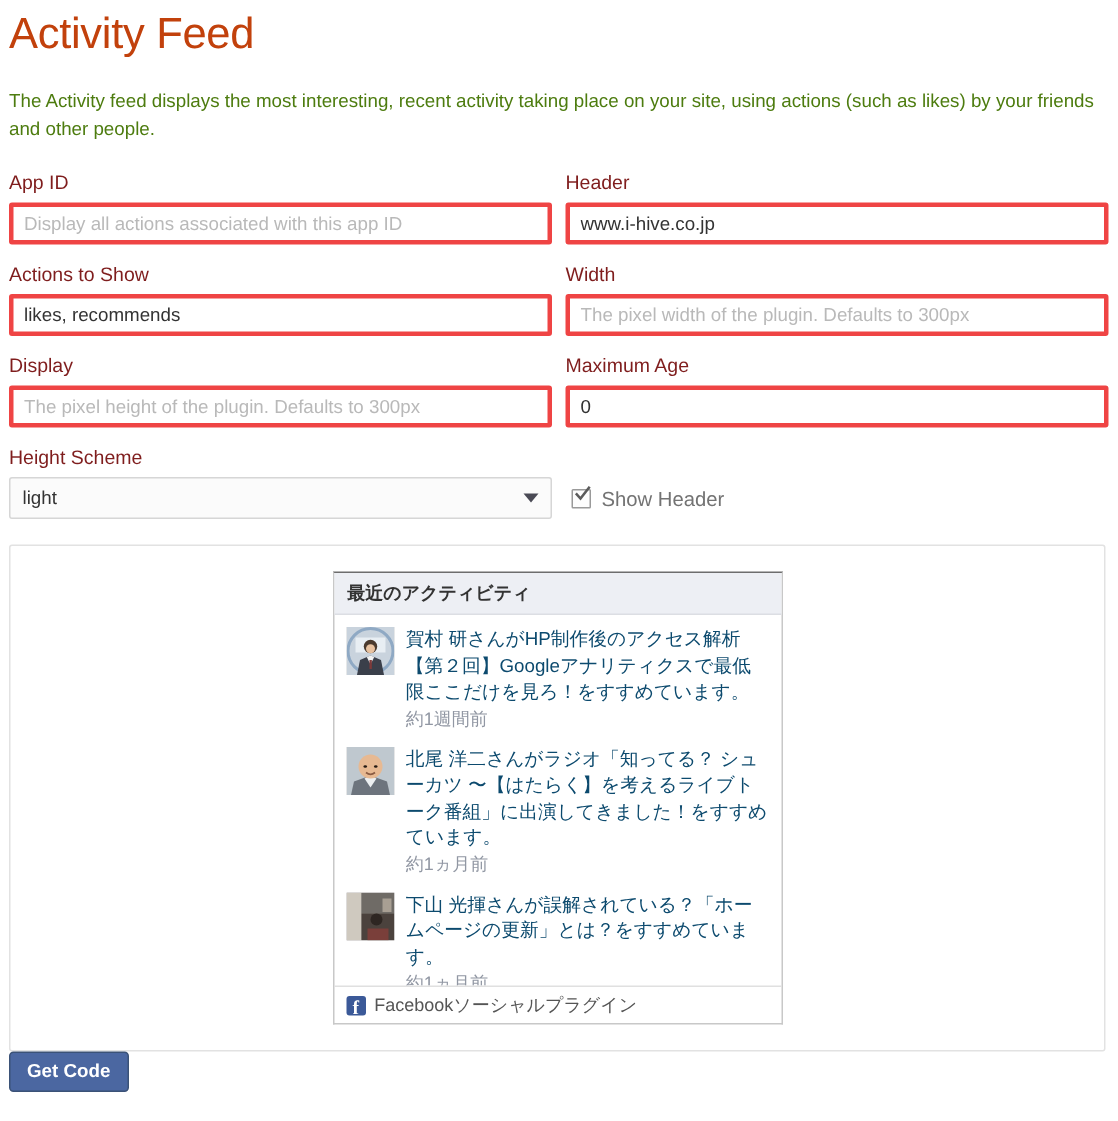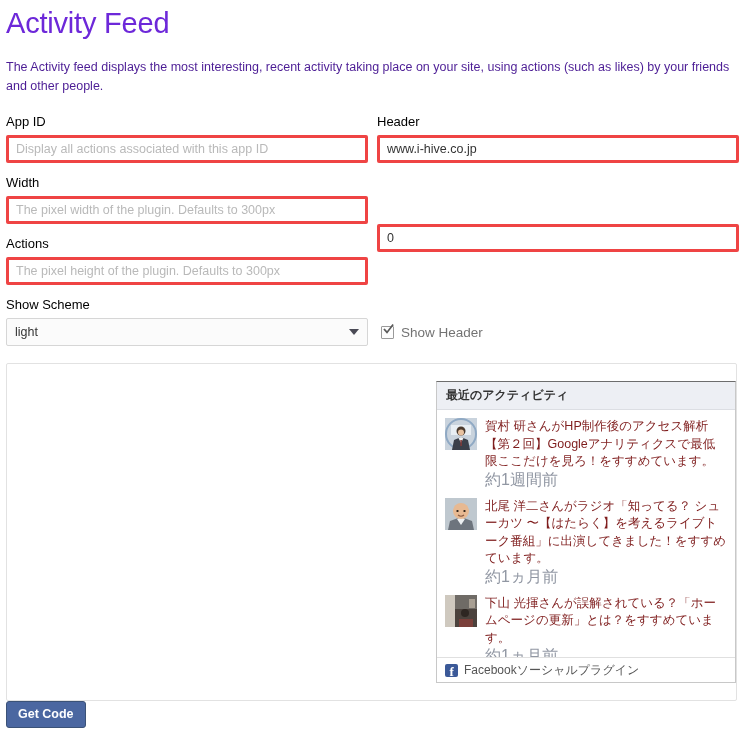--- a/index.html
+++ b/index.html
@@ -25,7 +25,7 @@
   h1.page-title {
     font-size: 29px;
     font-weight: normal;
-    color: #6d28d9;
+    color: #c2410c;
     margin: 6px 0 0 0;
     padding: 0;
     line-height: 34px;

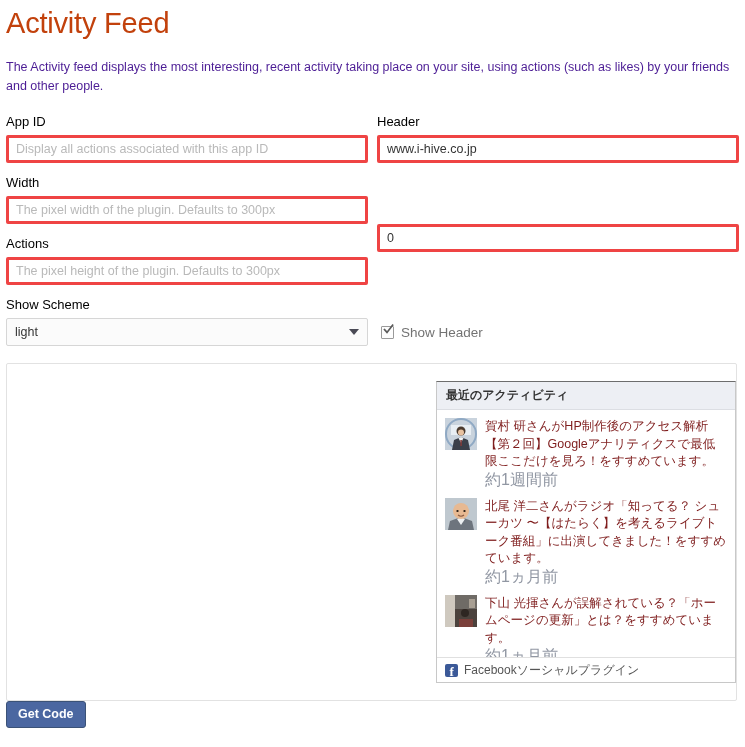--- a/index.html
+++ b/index.html
@@ -35,7 +35,7 @@
   p.page-desc {
     font-size: 12.5px;
     line-height: 19px;
-    color: #4c1d95;
+    color: #4d7c0f;
     margin: 18px 0 0 0;
     padding: 0;
     max-width: 730px;

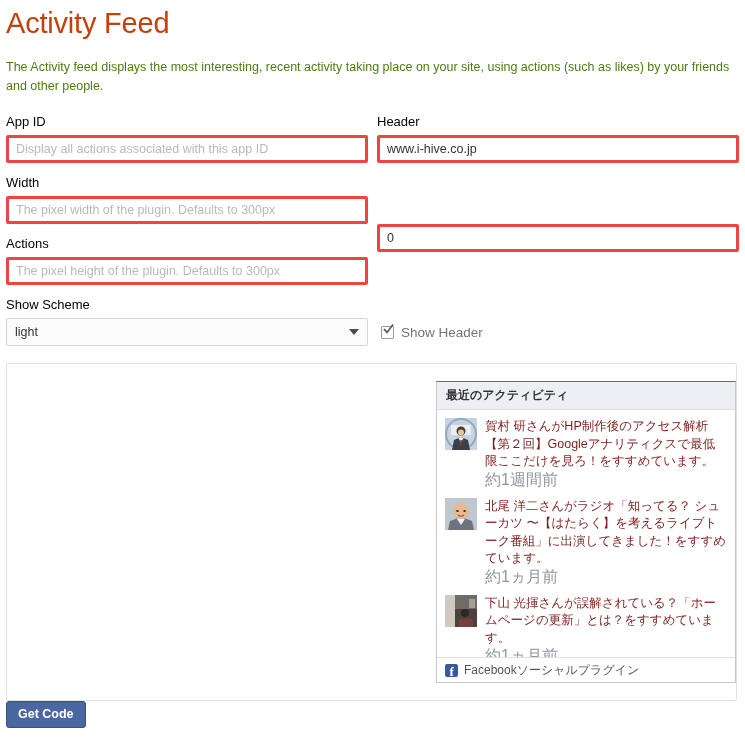--- a/index.html
+++ b/index.html
@@ -58,7 +58,7 @@
   label.field-label {
     display: block;
     font-size: 13px;
-    color: #000000;
+    color: #7f1d1d;
     line-height: 17px;
     margin: 0 0 5px 0;
     padding: 0;

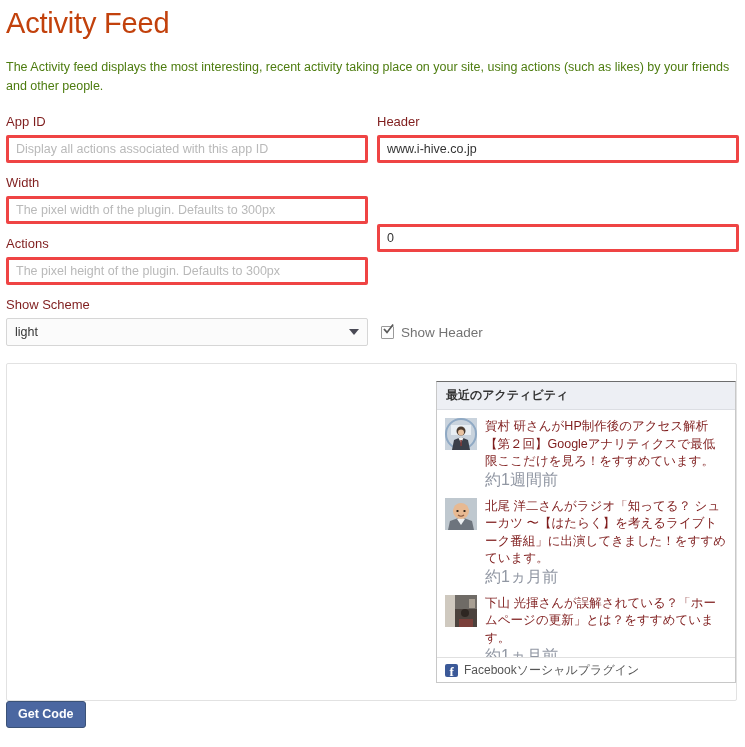--- a/index.html
+++ b/index.html
@@ -290,6 +290,10 @@
     </div>
 
     <div class="form-row">
+      <div class="form-col left">
+        <label class="field-label spaced">Actions to Show</label>
+        <input class="text-field" type="text" placeholder="" value="likes, recommends" style="">
+      </div>
       <div class="form-col right">
         <label class="field-label spaced">Width</label>
         <input class="text-field" type="text" placeholder="The pixel width of the plugin. Defaults to 300px" style="">

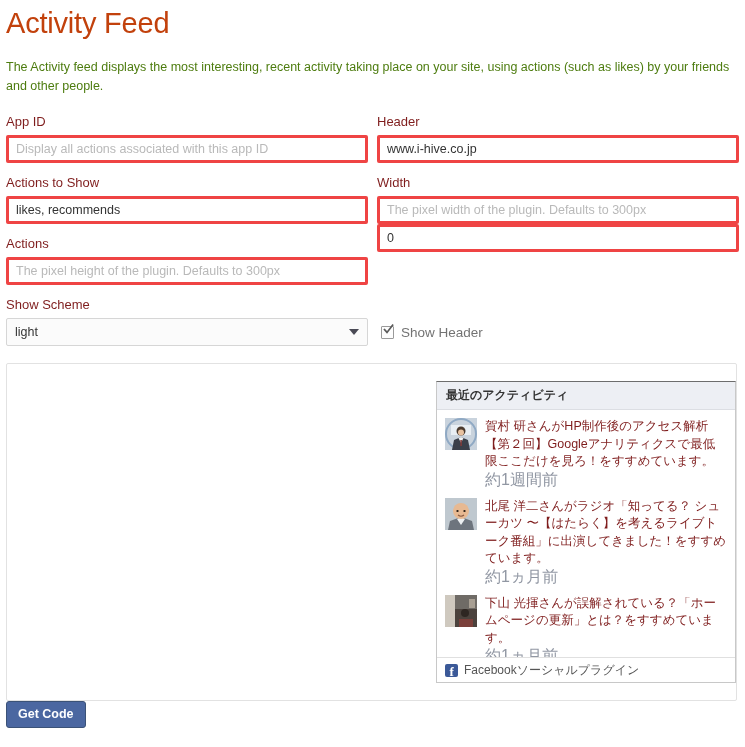--- a/index.html
+++ b/index.html
@@ -302,7 +302,7 @@
 
     <div class="form-row">
       <div class="form-col left">
-        <label class="field-label spaced">Actions</label>
+        <label class="field-label spaced">Display</label>
         <input class="text-field" type="text" placeholder="The pixel height of the plugin. Defaults to 300px" style="">
       </div>
       <div class="form-col right">

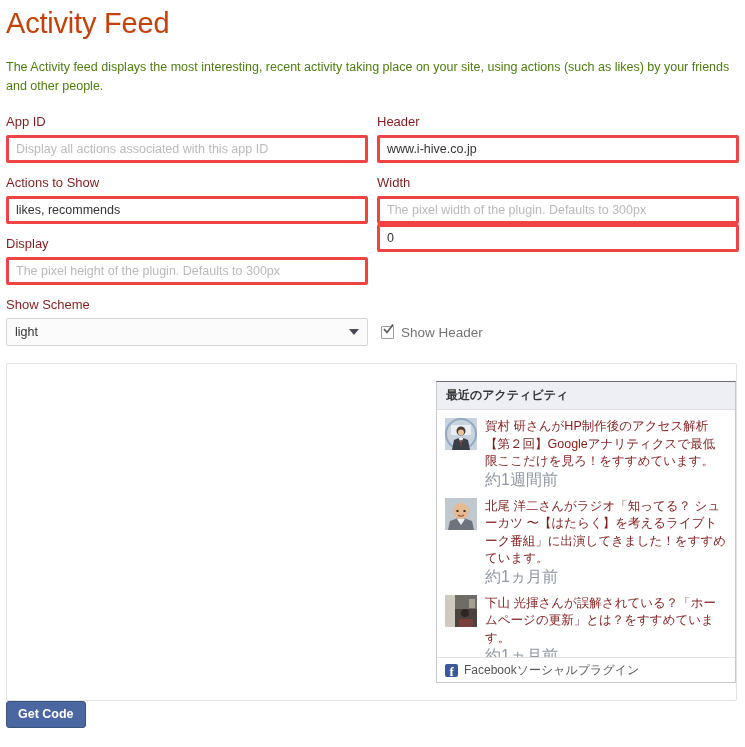--- a/index.html
+++ b/index.html
@@ -306,6 +306,7 @@
         <input class="text-field" type="text" placeholder="The pixel height of the plugin. Defaults to 300px" style="">
       </div>
       <div class="form-col right">
+        <label class="field-label spaced">Maximum Age</label>
         <input class="text-field" type="text" placeholder="" value="0" style="">
       </div>
     </div>

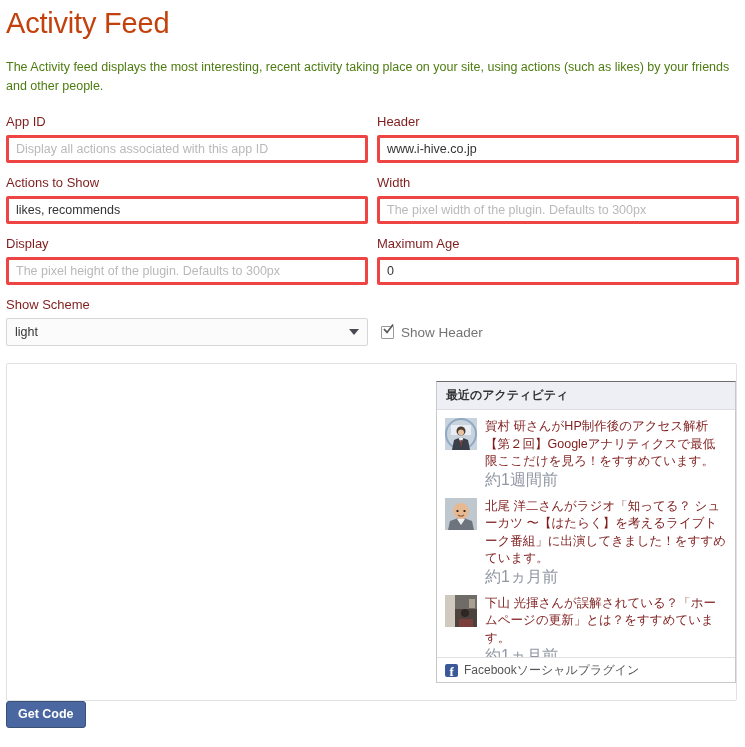--- a/index.html
+++ b/index.html
@@ -313,7 +313,7 @@
 
     <div class="form-row">
       <div class="form-col left">
-        <label class="field-label spaced">Show Scheme</label>
+        <label class="field-label spaced">Height Scheme</label>
         <div class="select-wrap">
           <div class="select-box">light</div>
           <span class="select-arrow"></span>

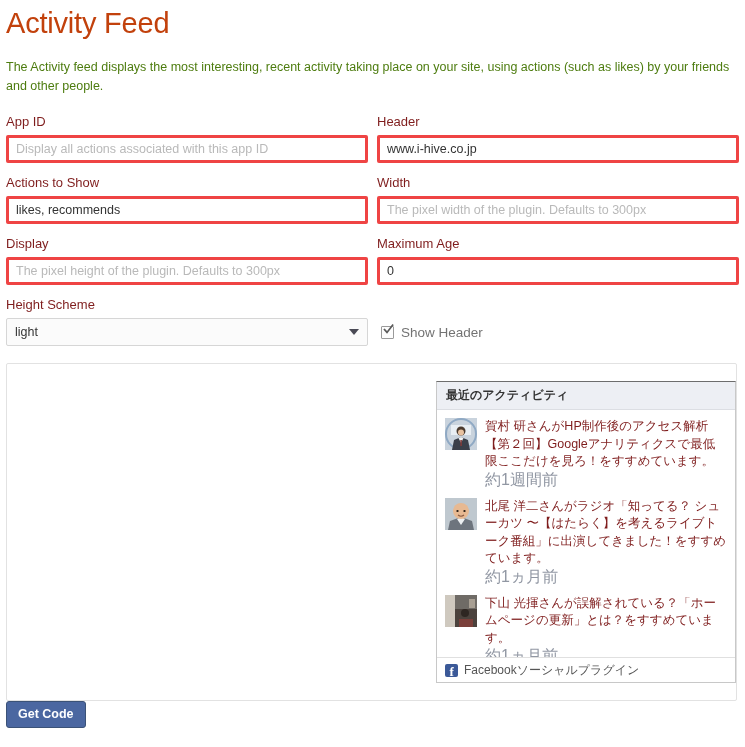--- a/index.html
+++ b/index.html
@@ -156,7 +156,7 @@
     border-radius: 2px;
     background: #ffffff;
     display: flex;
-    justify-content: flex-end;
+    justify-content: center;
     align-items: flex-start;
     padding-top: 17px;
   }

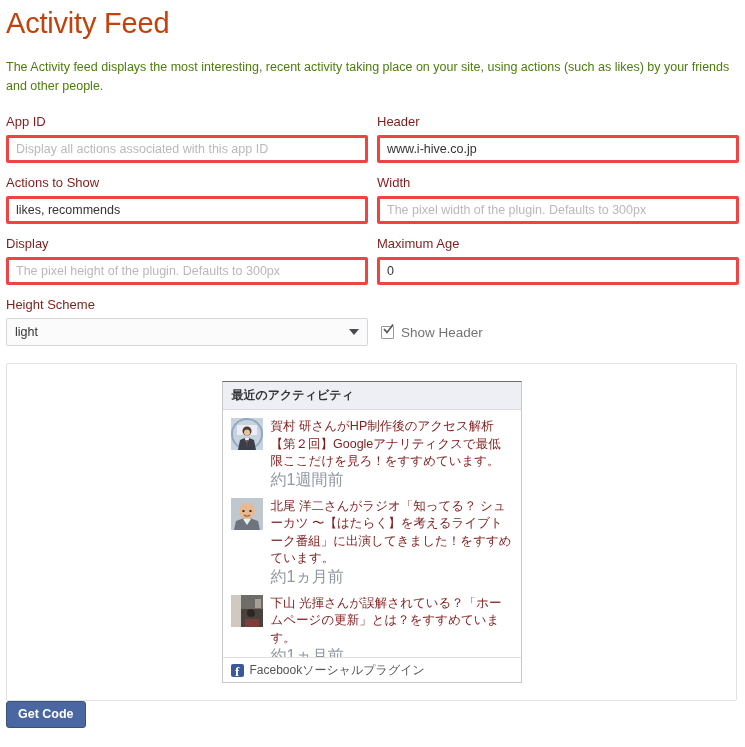--- a/index.html
+++ b/index.html
@@ -209,7 +209,7 @@
   .fb-story-body {
     font-size: 12.5px;
     line-height: 17.5px;
-    color: #7f1d1d;
+    color: #0c4a6e;
     word-break: break-all;
   }
   .fb-time {

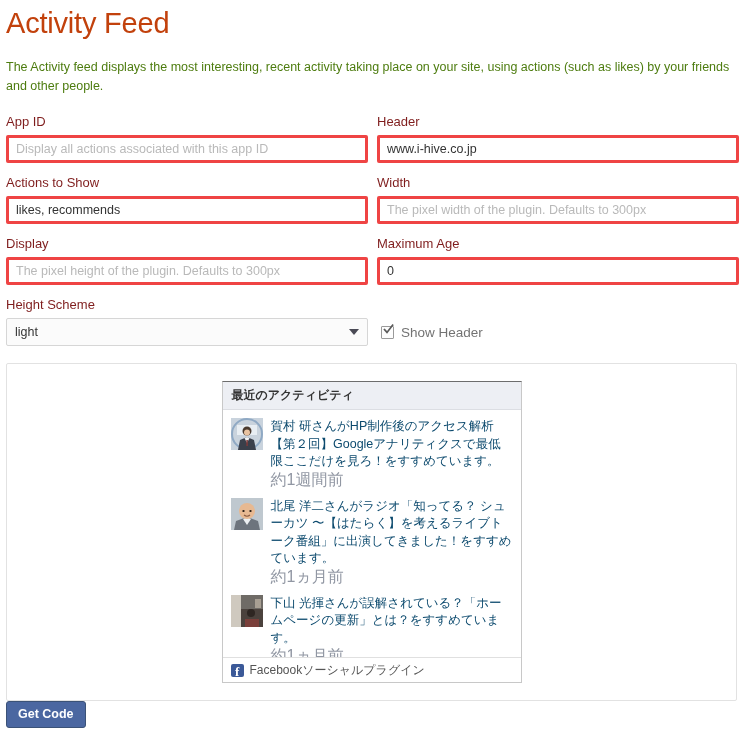--- a/index.html
+++ b/index.html
@@ -213,7 +213,7 @@
     word-break: break-all;
   }
   .fb-time {
-    font-size: 16px;
+    font-size: 12px;
     color: #9197a3;
     line-height: 15px;
     margin-top: 1px;

